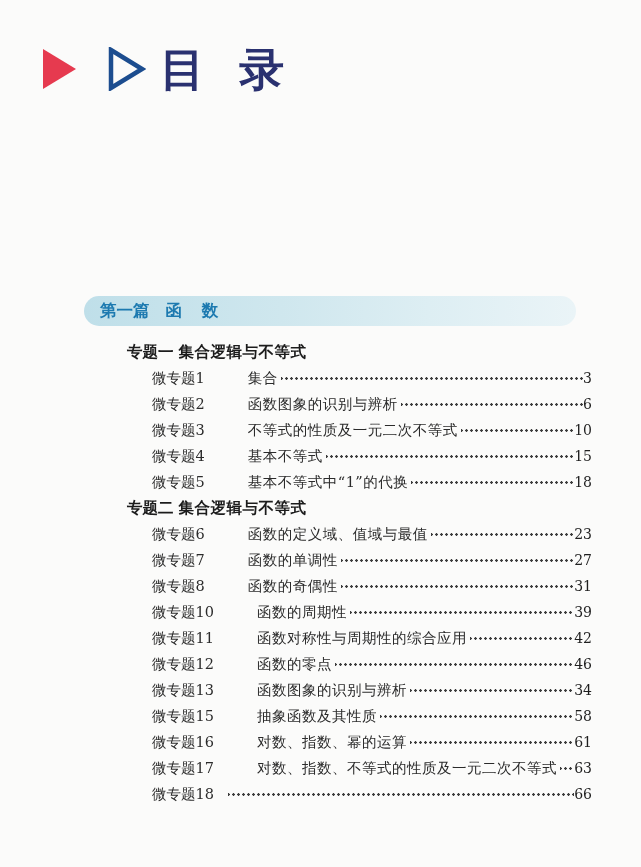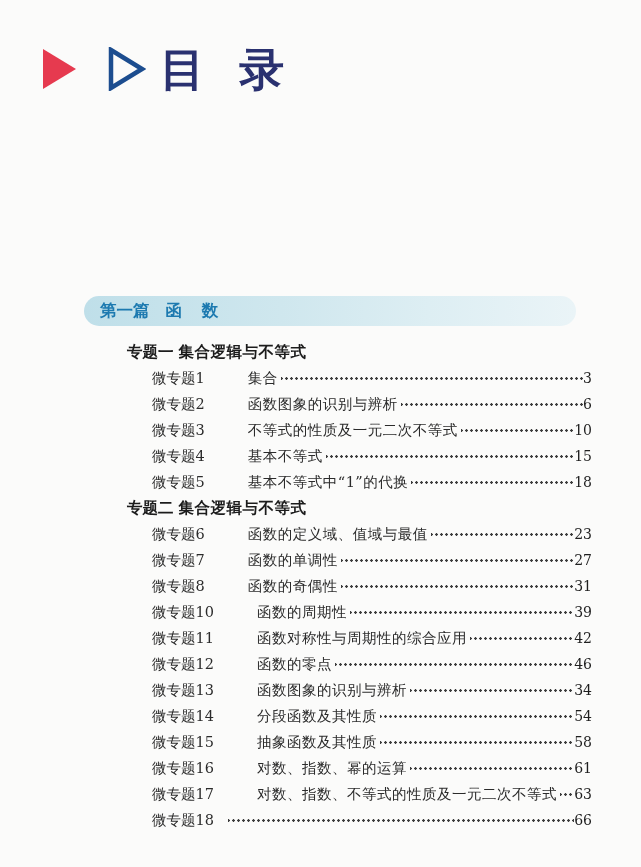--- a/index.html
+++ b/index.html
@@ -158,12 +158,6 @@
     <span class="page-num">34</span>
   </div>
   <div class="row item-row">
-    <span class="item-label">微专题14</span>
-    <span class="item-title">分段函数及其性质</span>
-    <span class="leader"></span>
-    <span class="page-num">54</span>
-  </div>
-  <div class="row item-row">
     <span class="item-label">微专题15</span>
     <span class="item-title">抽象函数及其性质</span>
     <span class="leader"></span>

